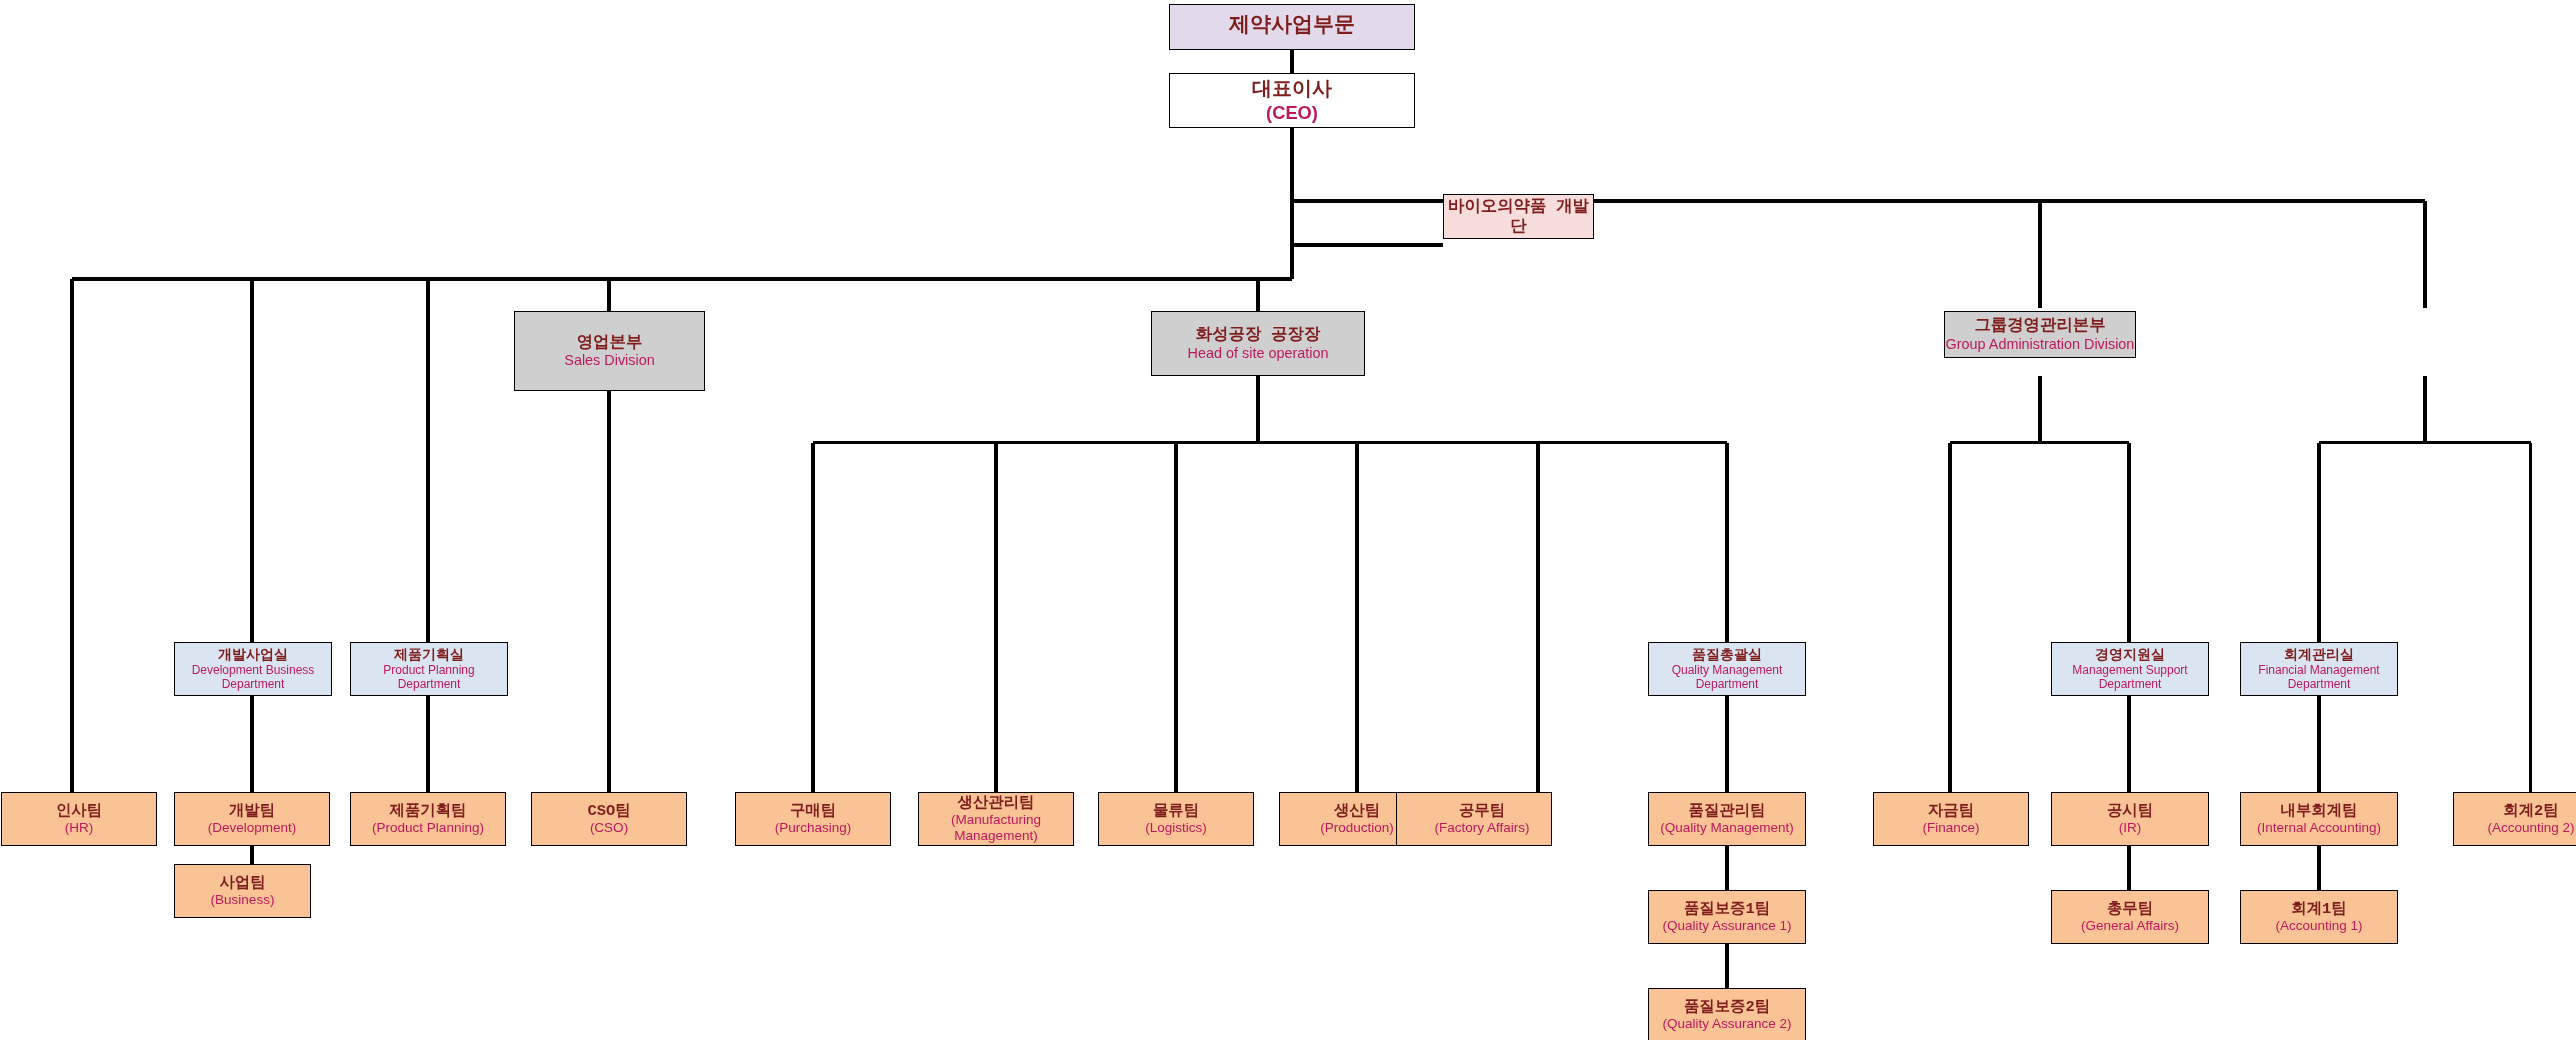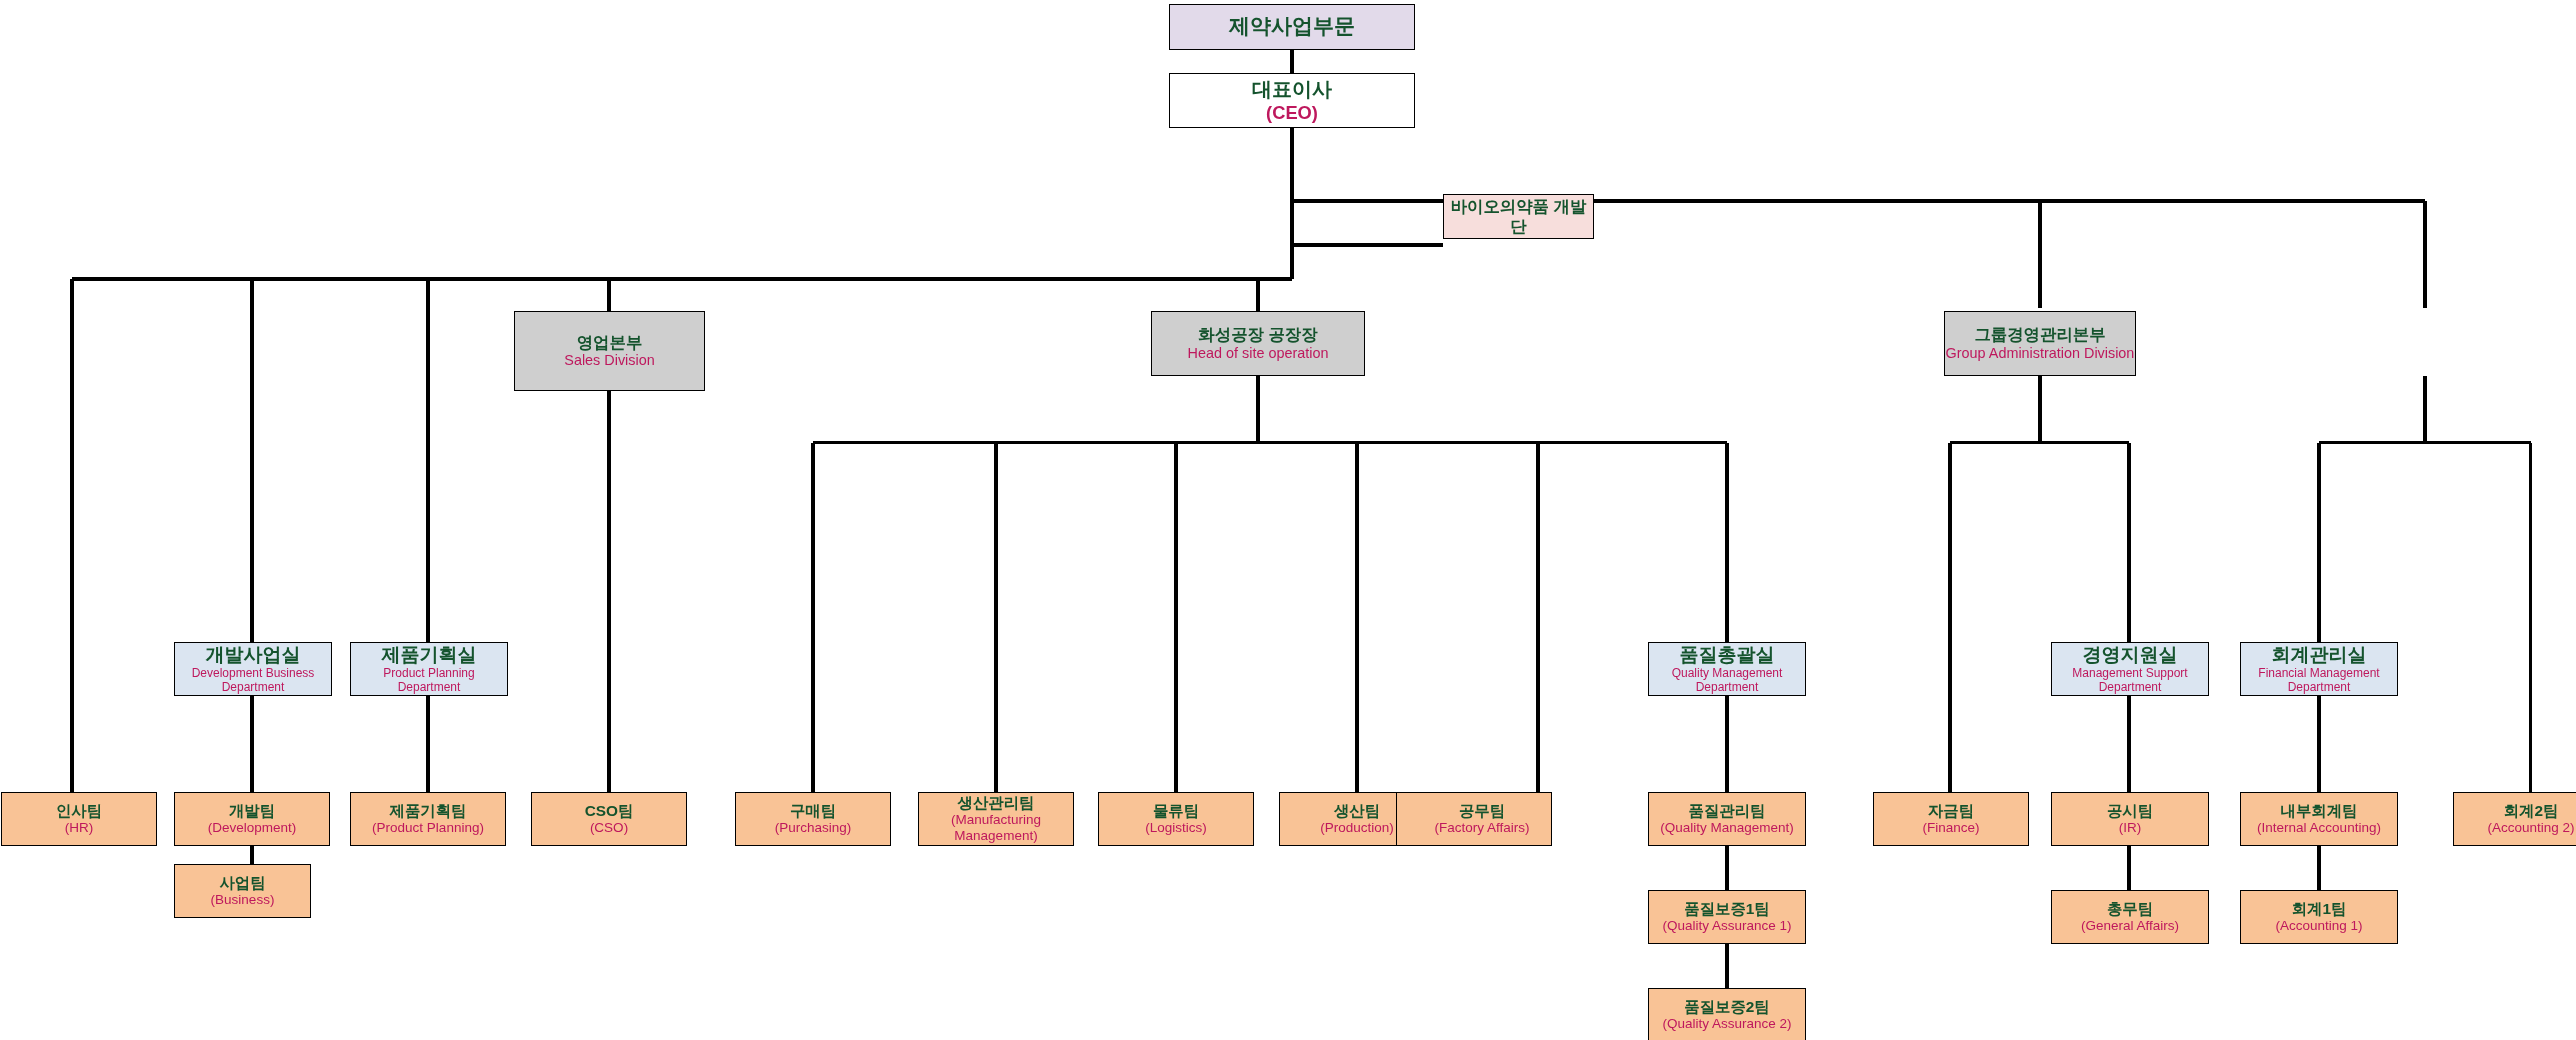--- a/index.html
+++ b/index.html
@@ -9,7 +9,7 @@
   .node{position:absolute;box-sizing:border-box;border:1.9px solid #000000;
         display:flex;flex-direction:column;align-items:center;justify-content:center;
         text-align:center;line-height:1.18;z-index:5;}
-  .ko{font-weight:bold;color:#14532d;}
+  .ko{font-weight:bold;color:#7f1d1d;font-family:Liberation Mono, monospace;}
   .en{color:#be185d;font-weight:normal;}
   .lvl-root{background:#e2daea;}
   .lvl-root .ko{font-size:21px;}

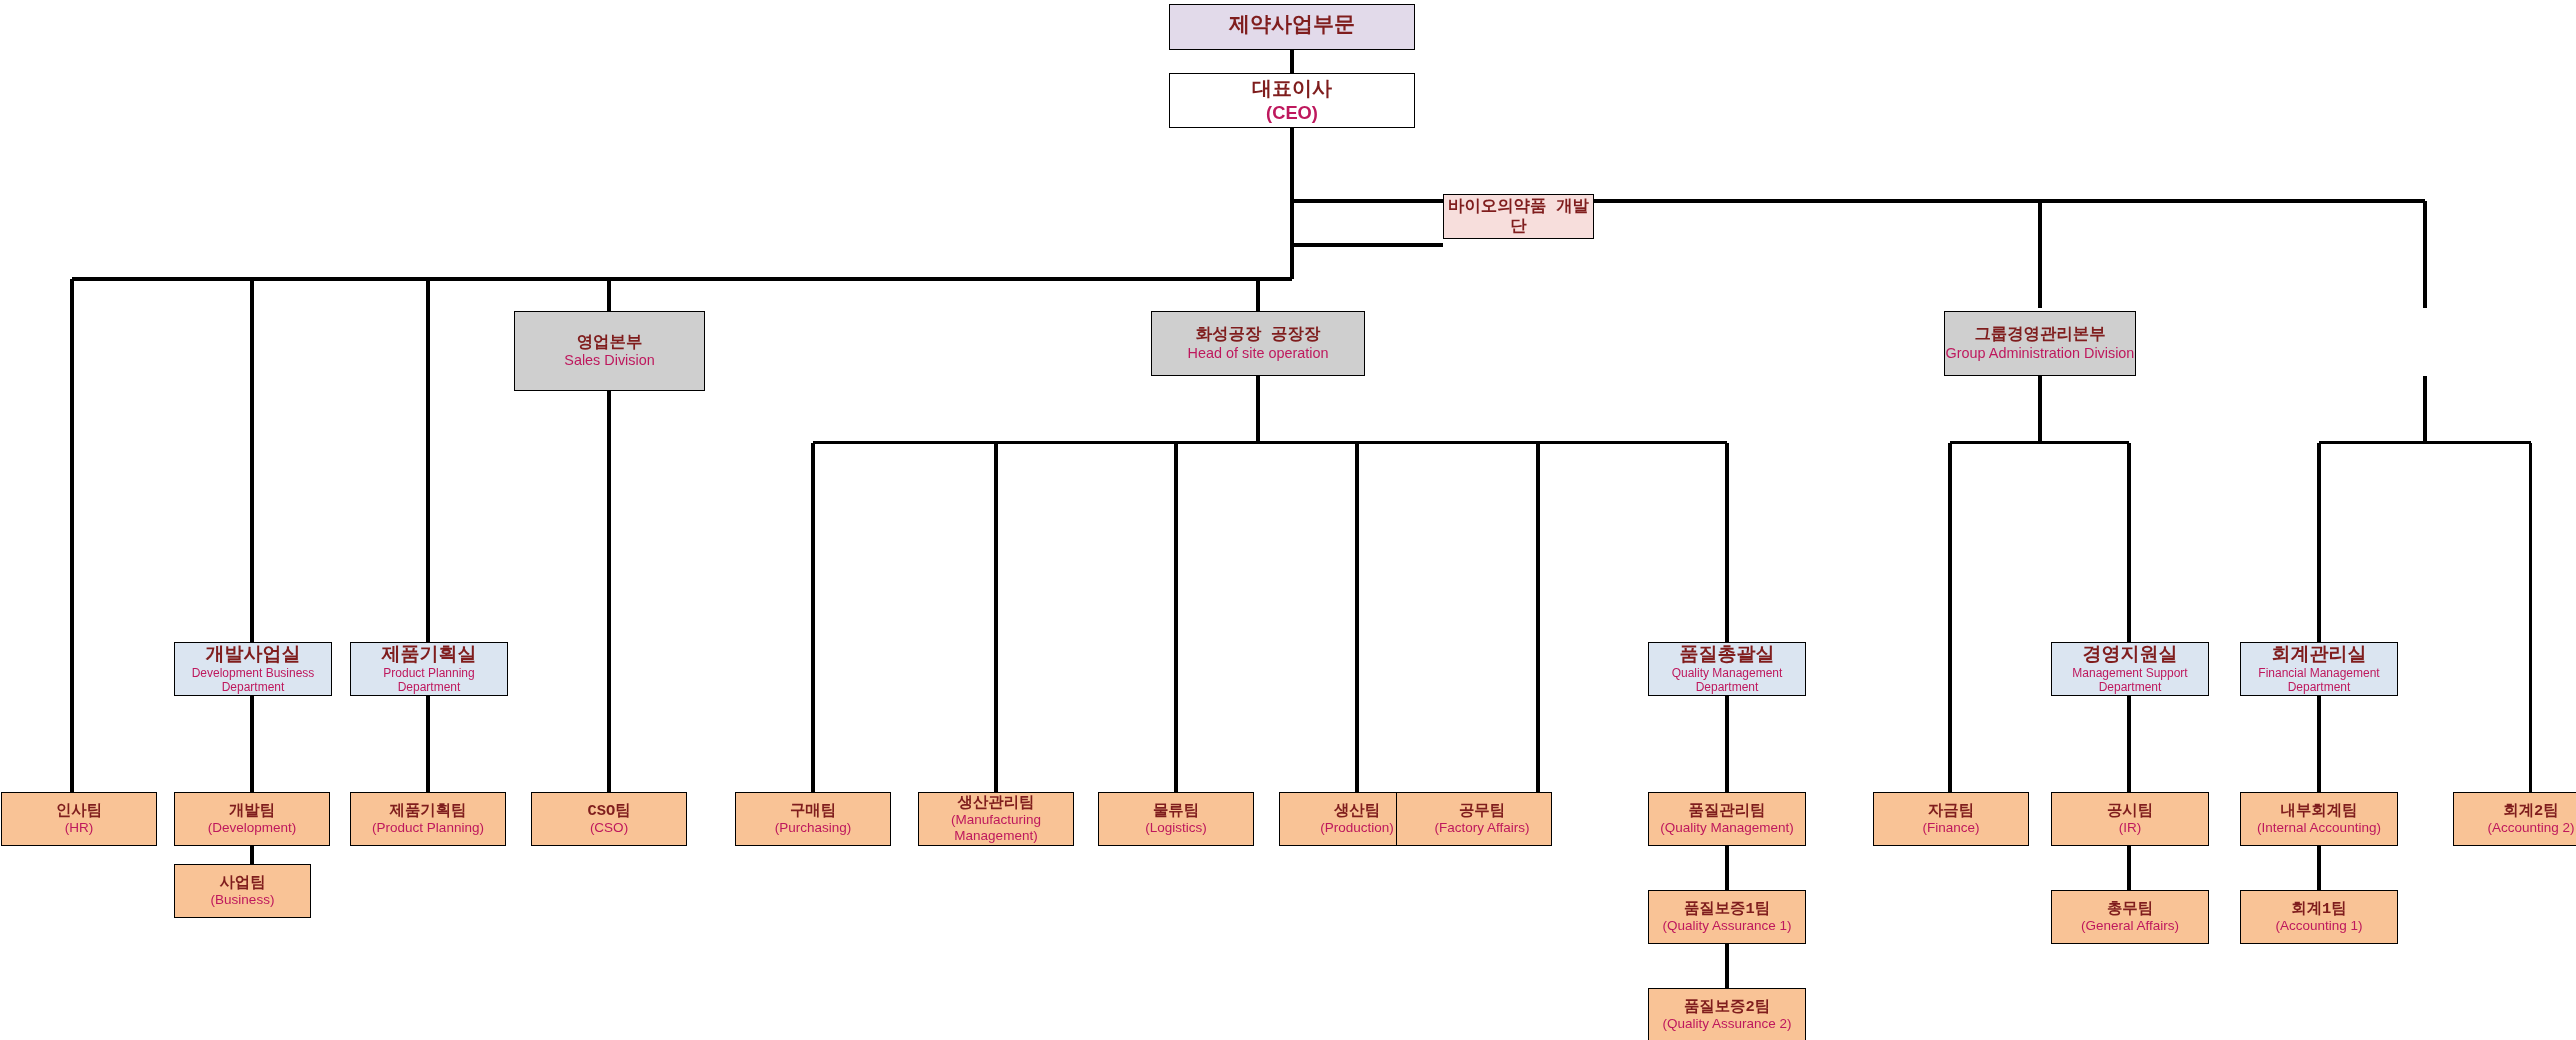--- a/index.html
+++ b/index.html
@@ -114,7 +114,7 @@
     <span class="en">Head of site operation</span>
   </div>
 
-  <div class="node lvl-div" style="left:1944px;top:311px;width:192px;height:65px;">
+  <div class="node lvl-div" style="left:1944px;top:311px;width:192px;height:47px;">
     <span class="ko">그룹경영관리본부</span>
     <span class="en">Group Administration Division</span>
   </div>

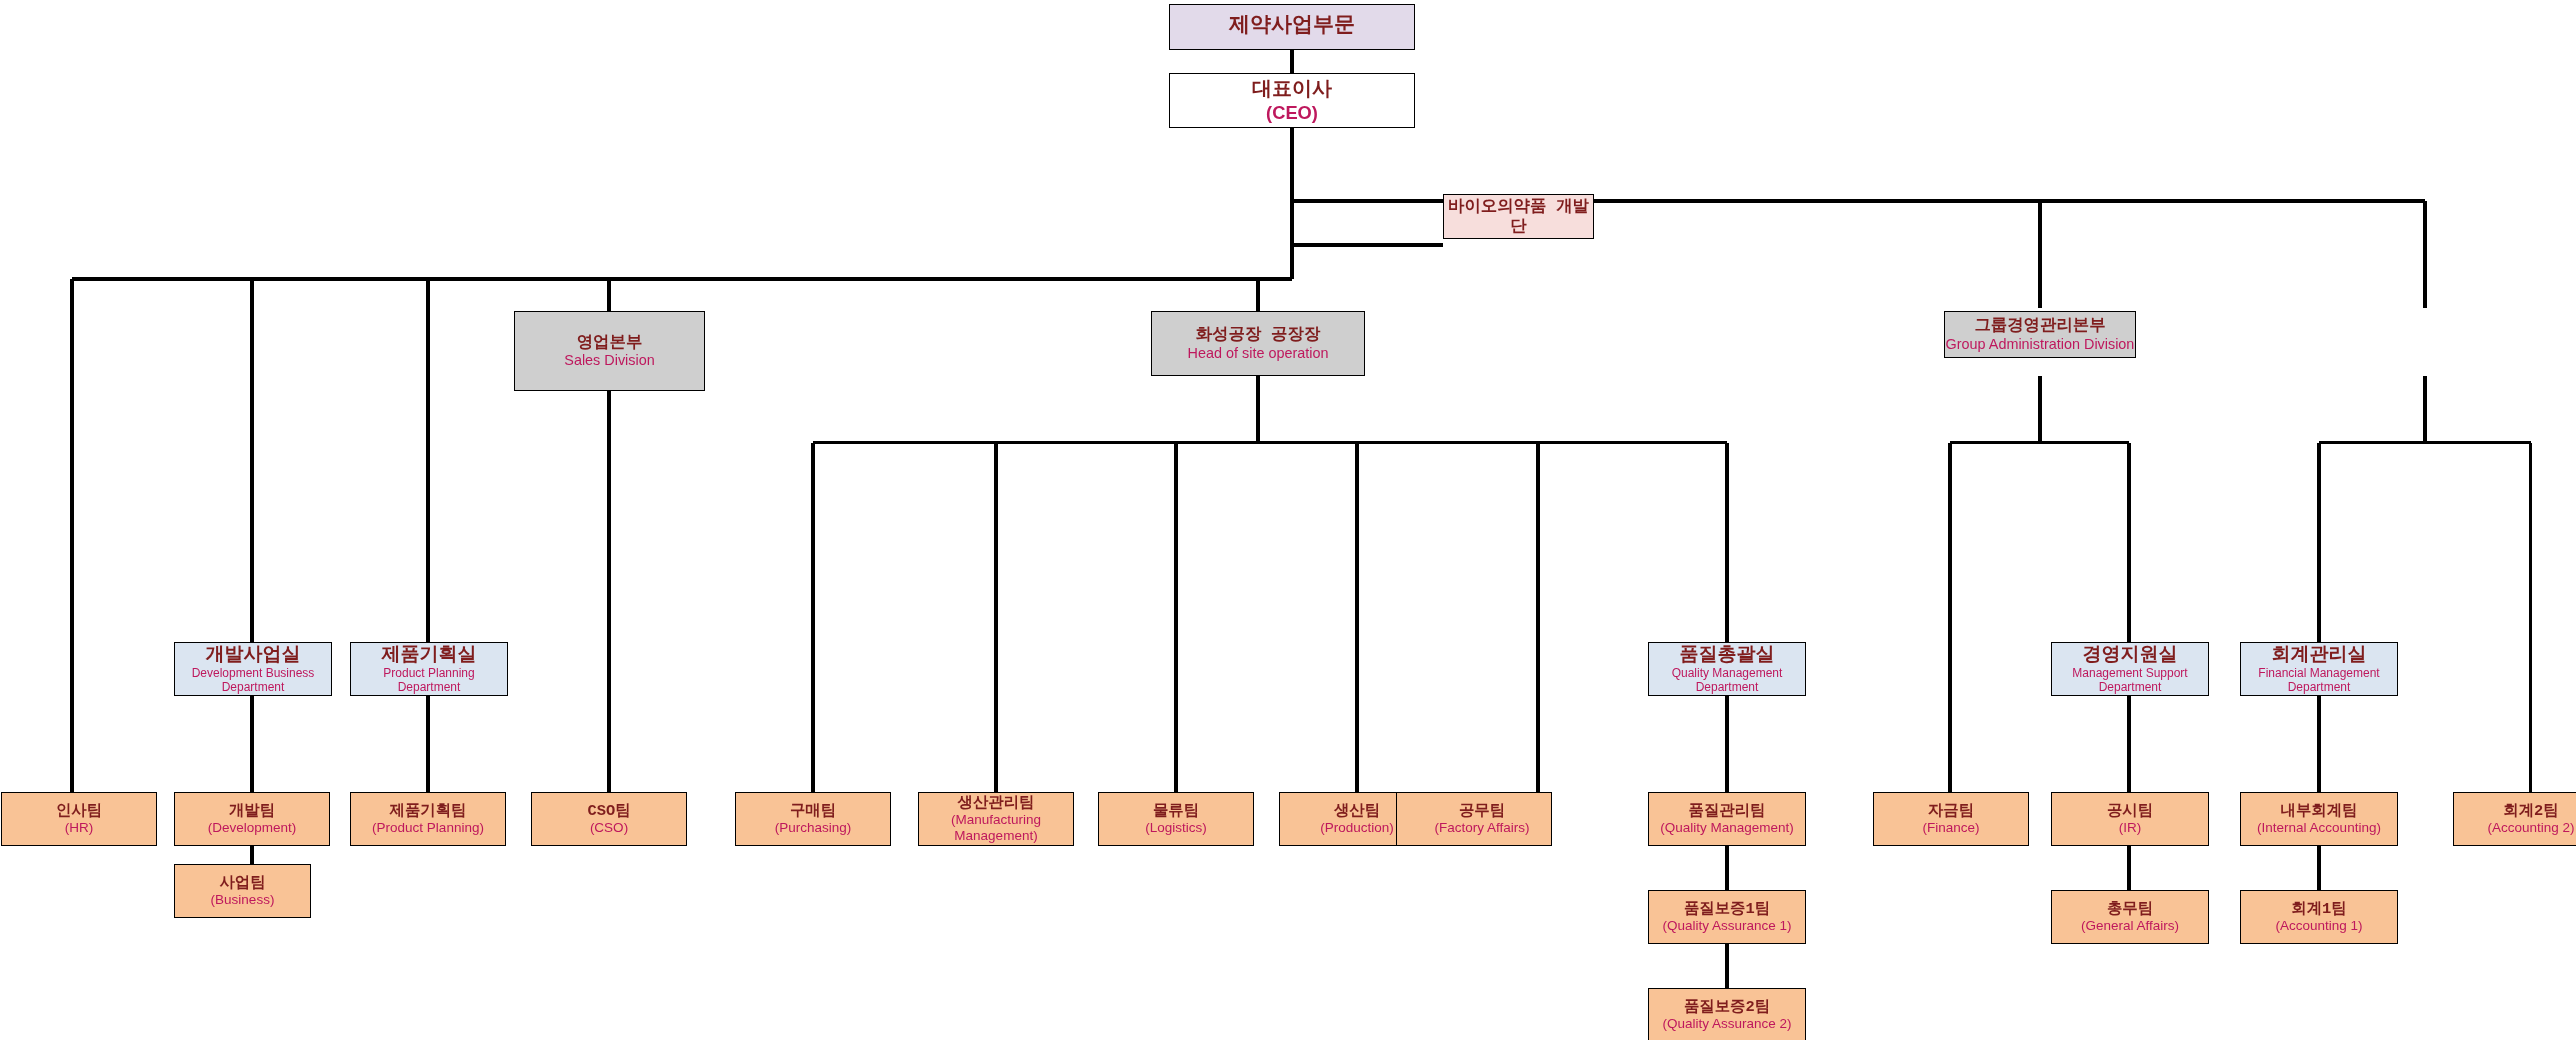--- a/index.html
+++ b/index.html
@@ -22,7 +22,7 @@
   .lvl-div .ko{font-size:16.4px;}
   .lvl-div .en{font-size:14.4px;}
   .lvl-dept{background:#dbe5f1;}
-  .lvl-dept .ko{font-size:19px;}
+  .lvl-dept .ko{font-size:14px;}
   .lvl-dept .en{font-size:12px;}
   .lvl-team{background:#f9c396;}
   .lvl-team .ko{font-size:15.4px;}

